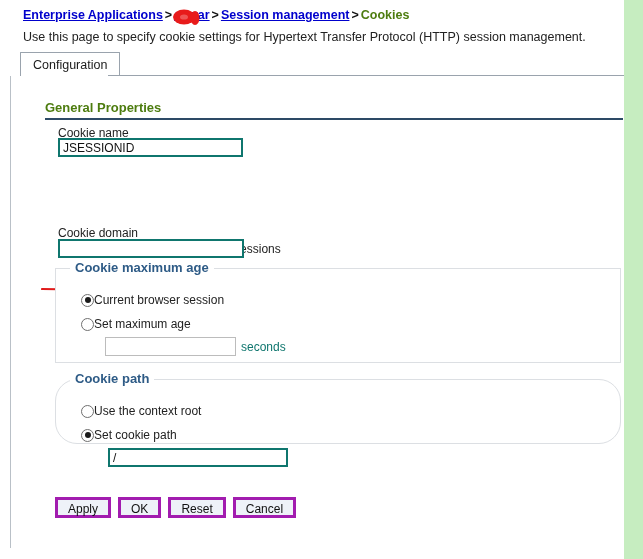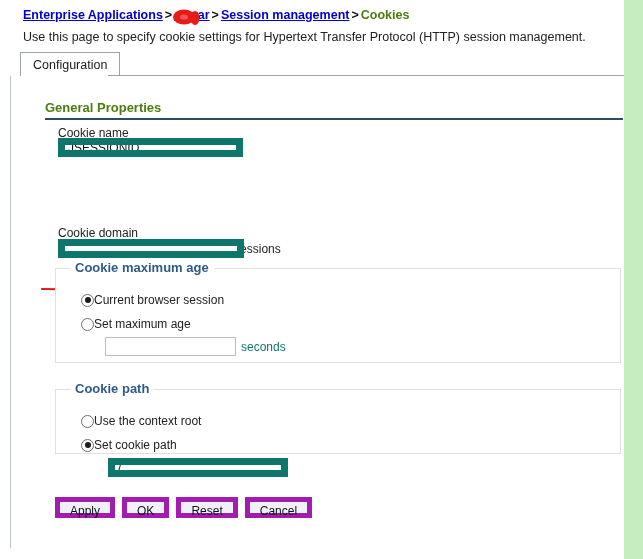--- a/index.html
+++ b/index.html
@@ -157,7 +157,7 @@
   .text-input {
     position: absolute;
     box-sizing: border-box;
-    border: 7px solid #0f766e;
+    border: 2px solid #0f766e;
     background: #ffffff;
     font-family: "Liberation Sans", sans-serif;
     font-size: 12px;

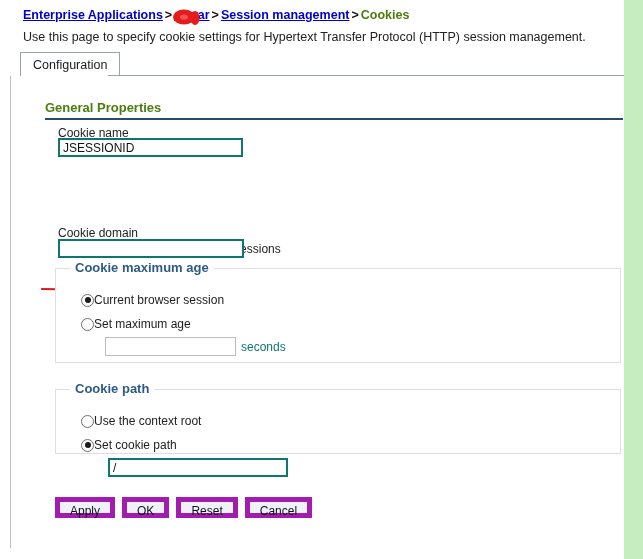--- a/index.html
+++ b/index.html
@@ -360,7 +360,7 @@
       <div class="unit-label" style="left:185px; top:71px;">seconds</div>
     </div>
 
-    <div class="fieldset" style="left:44px; top:313px; width:566px; height:65px;">
+    <div class="fieldset" style="left:44px; top:303px; width:566px; height:65px;border-radius:22px;">
       <div class="fieldset-legend">Cookie path</div>
 
       <div class="radio-row" style="left:25px; top:24px;">

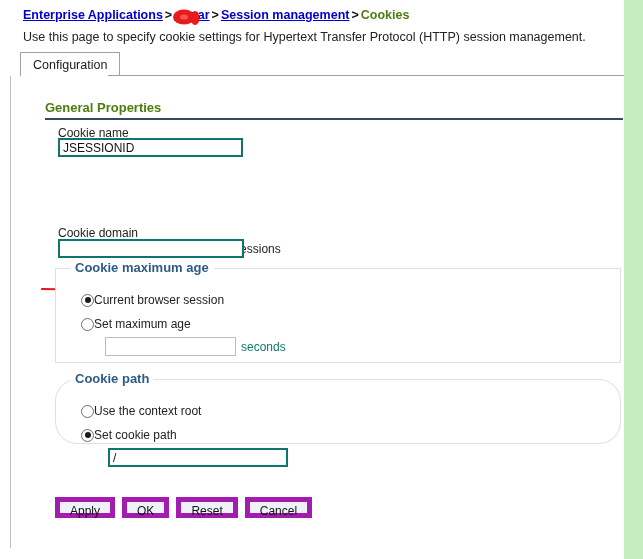--- a/index.html
+++ b/index.html
@@ -284,7 +284,7 @@
   }
   .btn {
     box-sizing: border-box;
-    border: 5px solid #a21caf;
+    border: 3px solid #a21caf;
     background: #eef2f8;
     font-family: "Liberation Sans", sans-serif;
     font-size: 12px;

